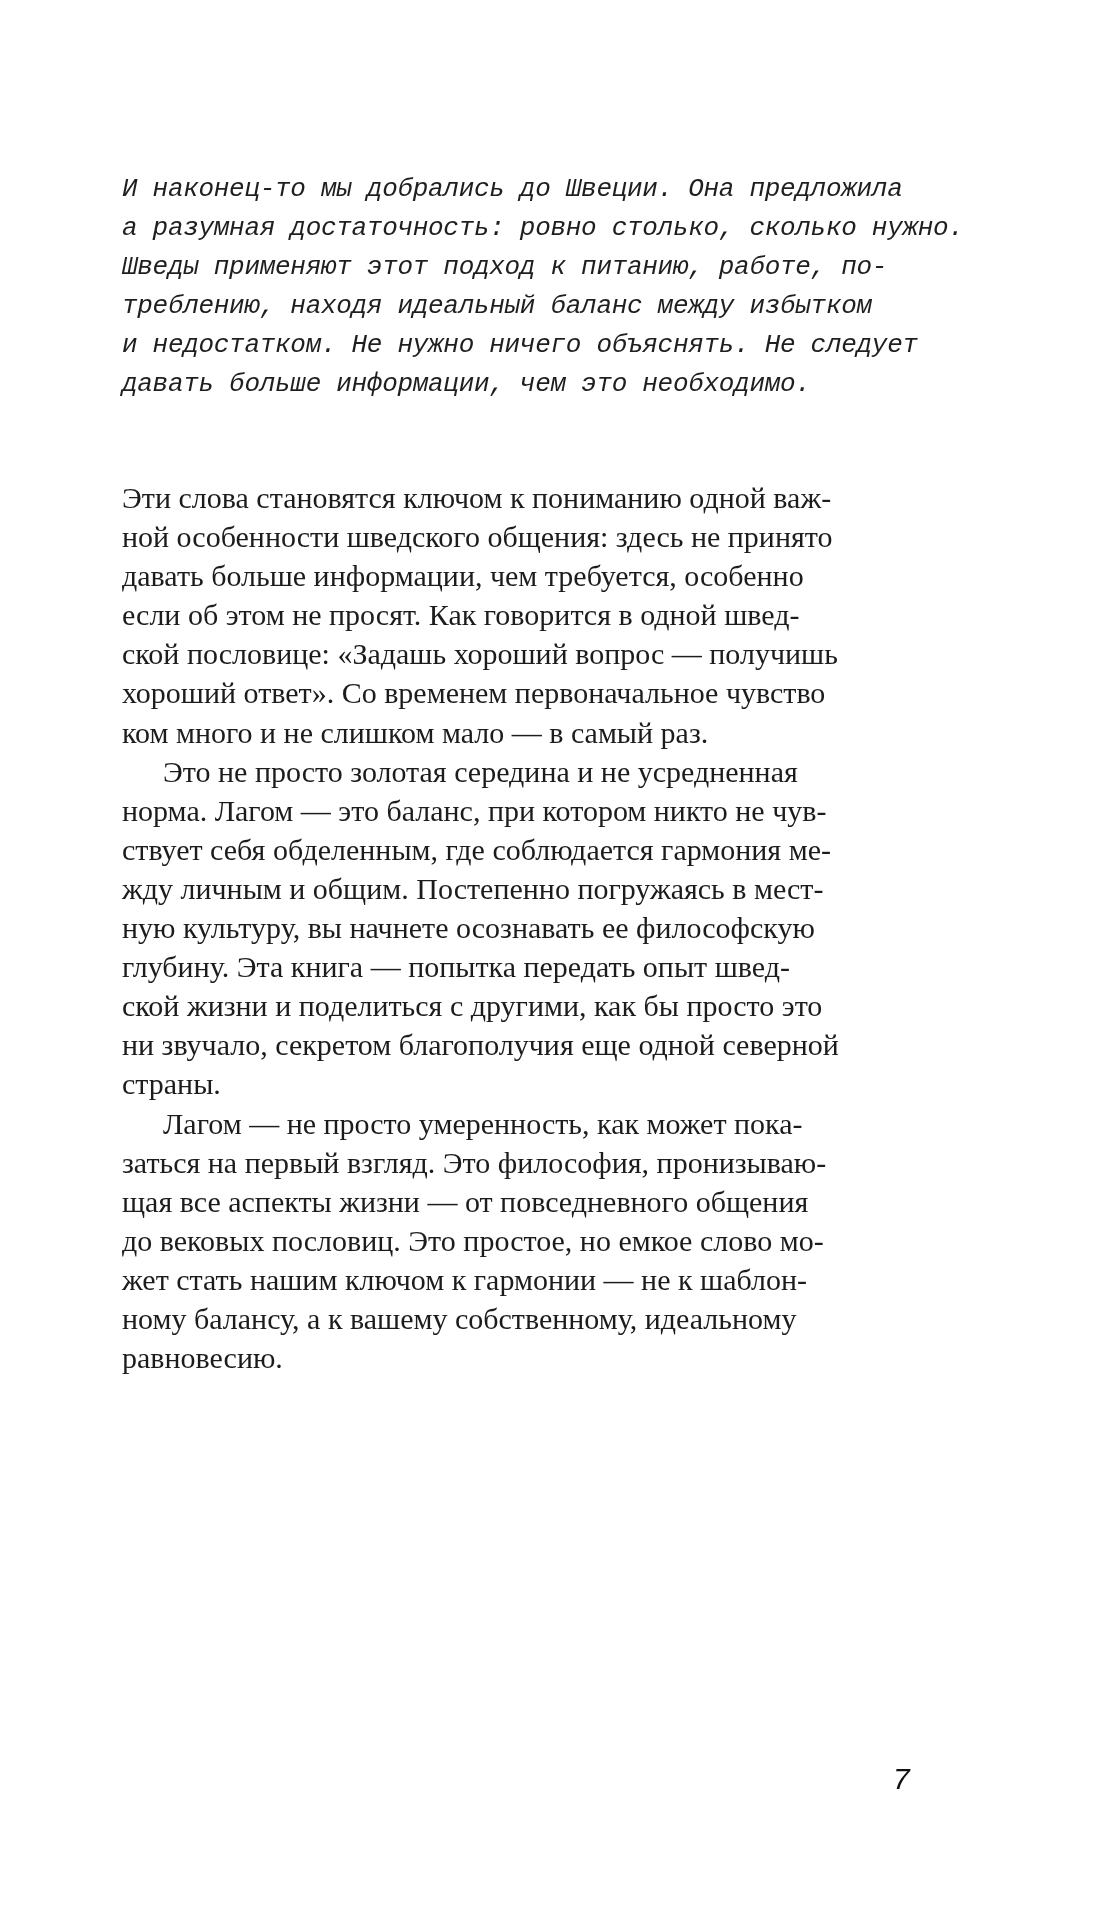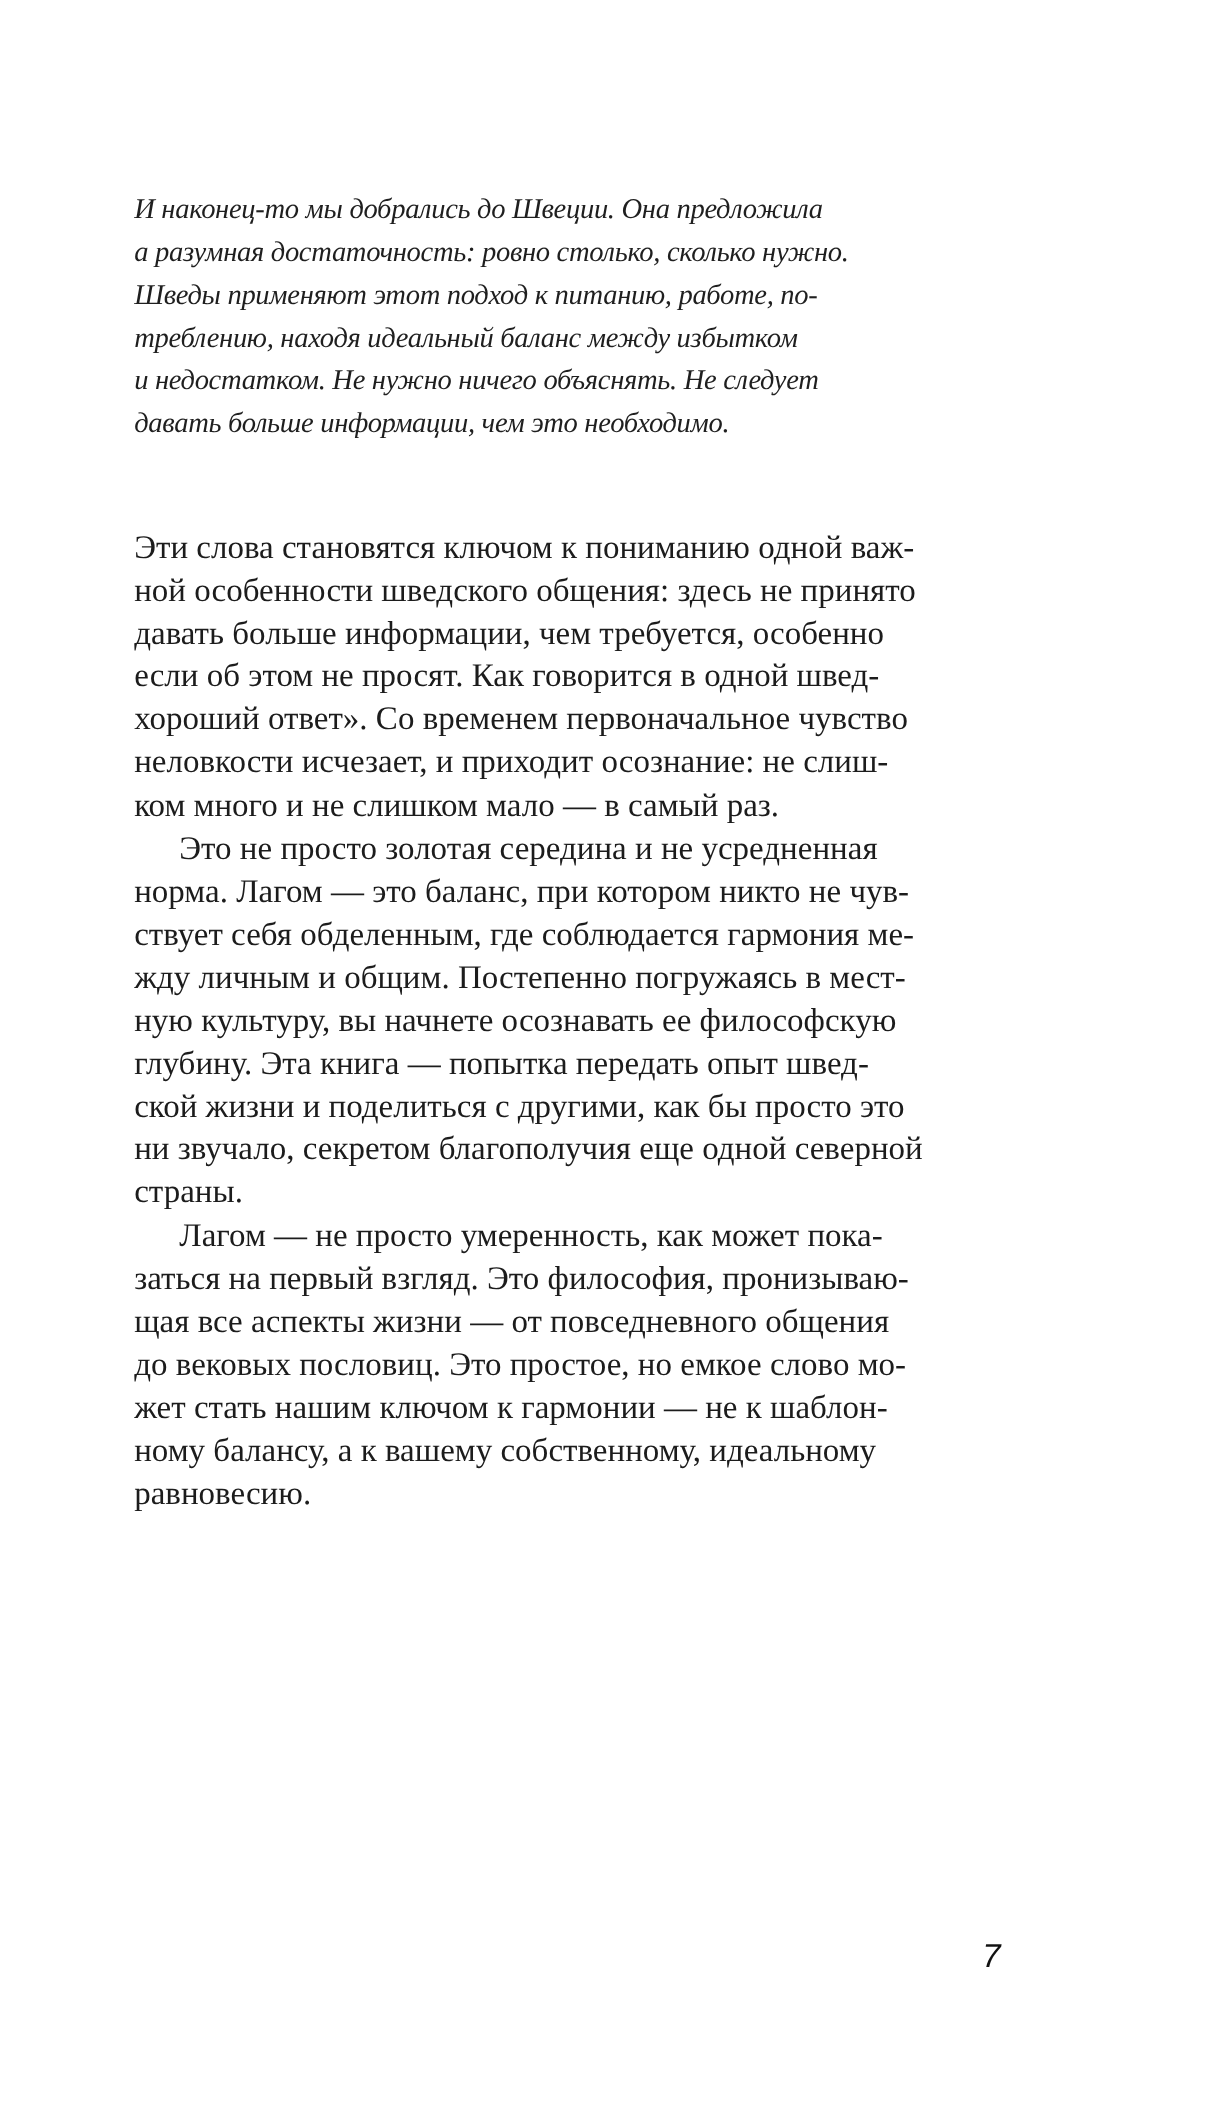--- a/index.html
+++ b/index.html
@@ -30,7 +30,7 @@
     }
     .epigraph .line {
       display: block;
-      font-family: Liberation Serif, serif;
+      font-family: Liberation Mono, monospace;
       font-style: italic;
       font-size: 26px;
       line-height: 39px;

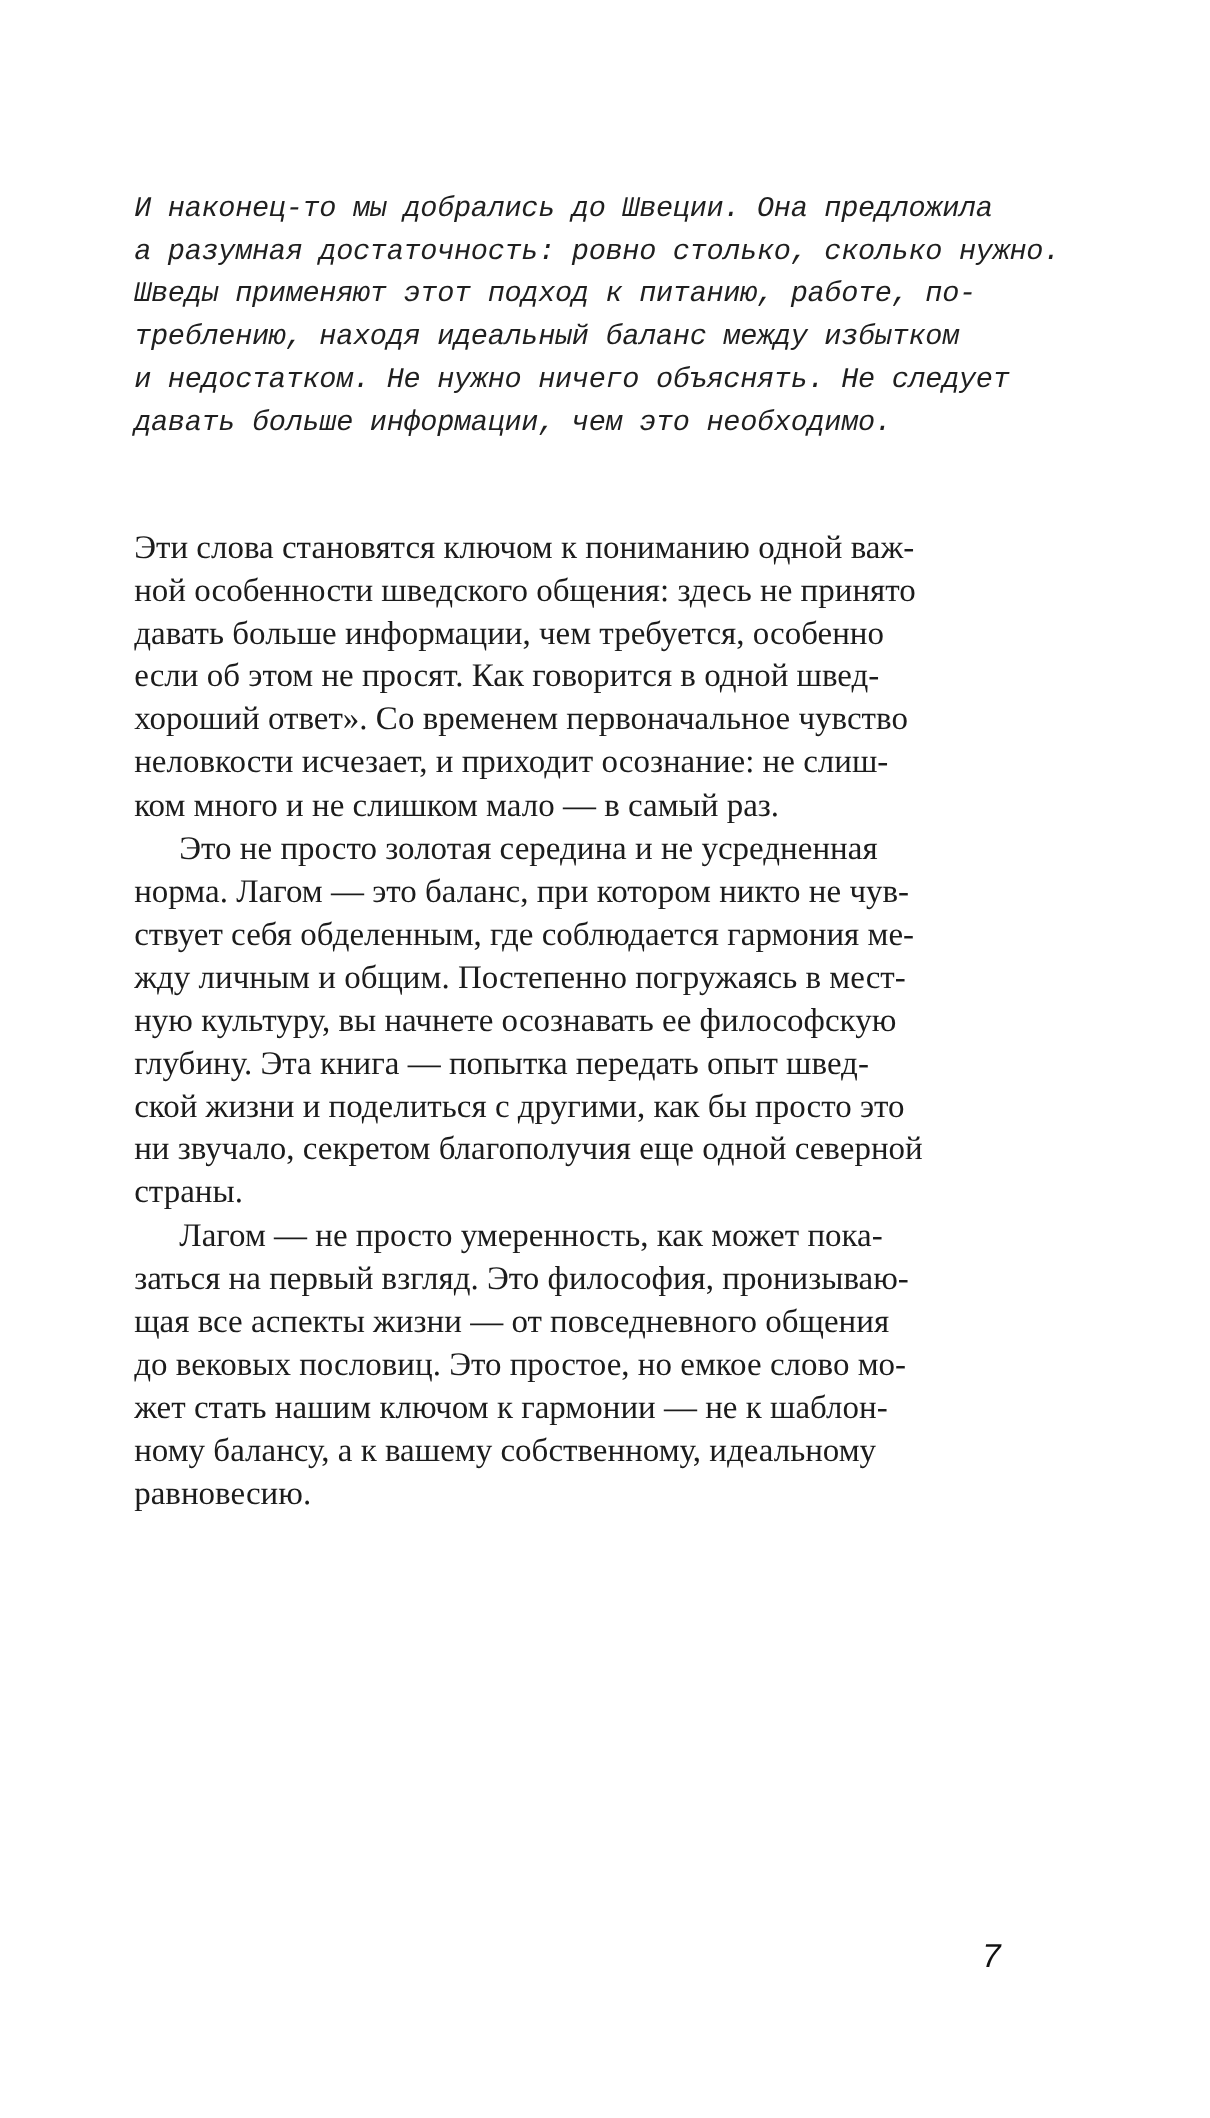--- a/index.html
+++ b/index.html
@@ -88,6 +88,7 @@
       <span class="line">ной особенности шведского общения: здесь не принято</span>
       <span class="line">давать больше информации, чем требуется, особенно</span>
       <span class="line">если об этом не просят. Как говорится в одной швед-</span>
+      <span class="line">ской пословице: «Задашь хороший вопрос — получишь</span>
       <span class="line">хороший ответ». Со временем первоначальное чувство</span>
       <span class="line">неловкости исчезает, и приходит осознание: не слиш-</span>
       <span class="line">ком много и не слишком мало — в самый раз.</span>

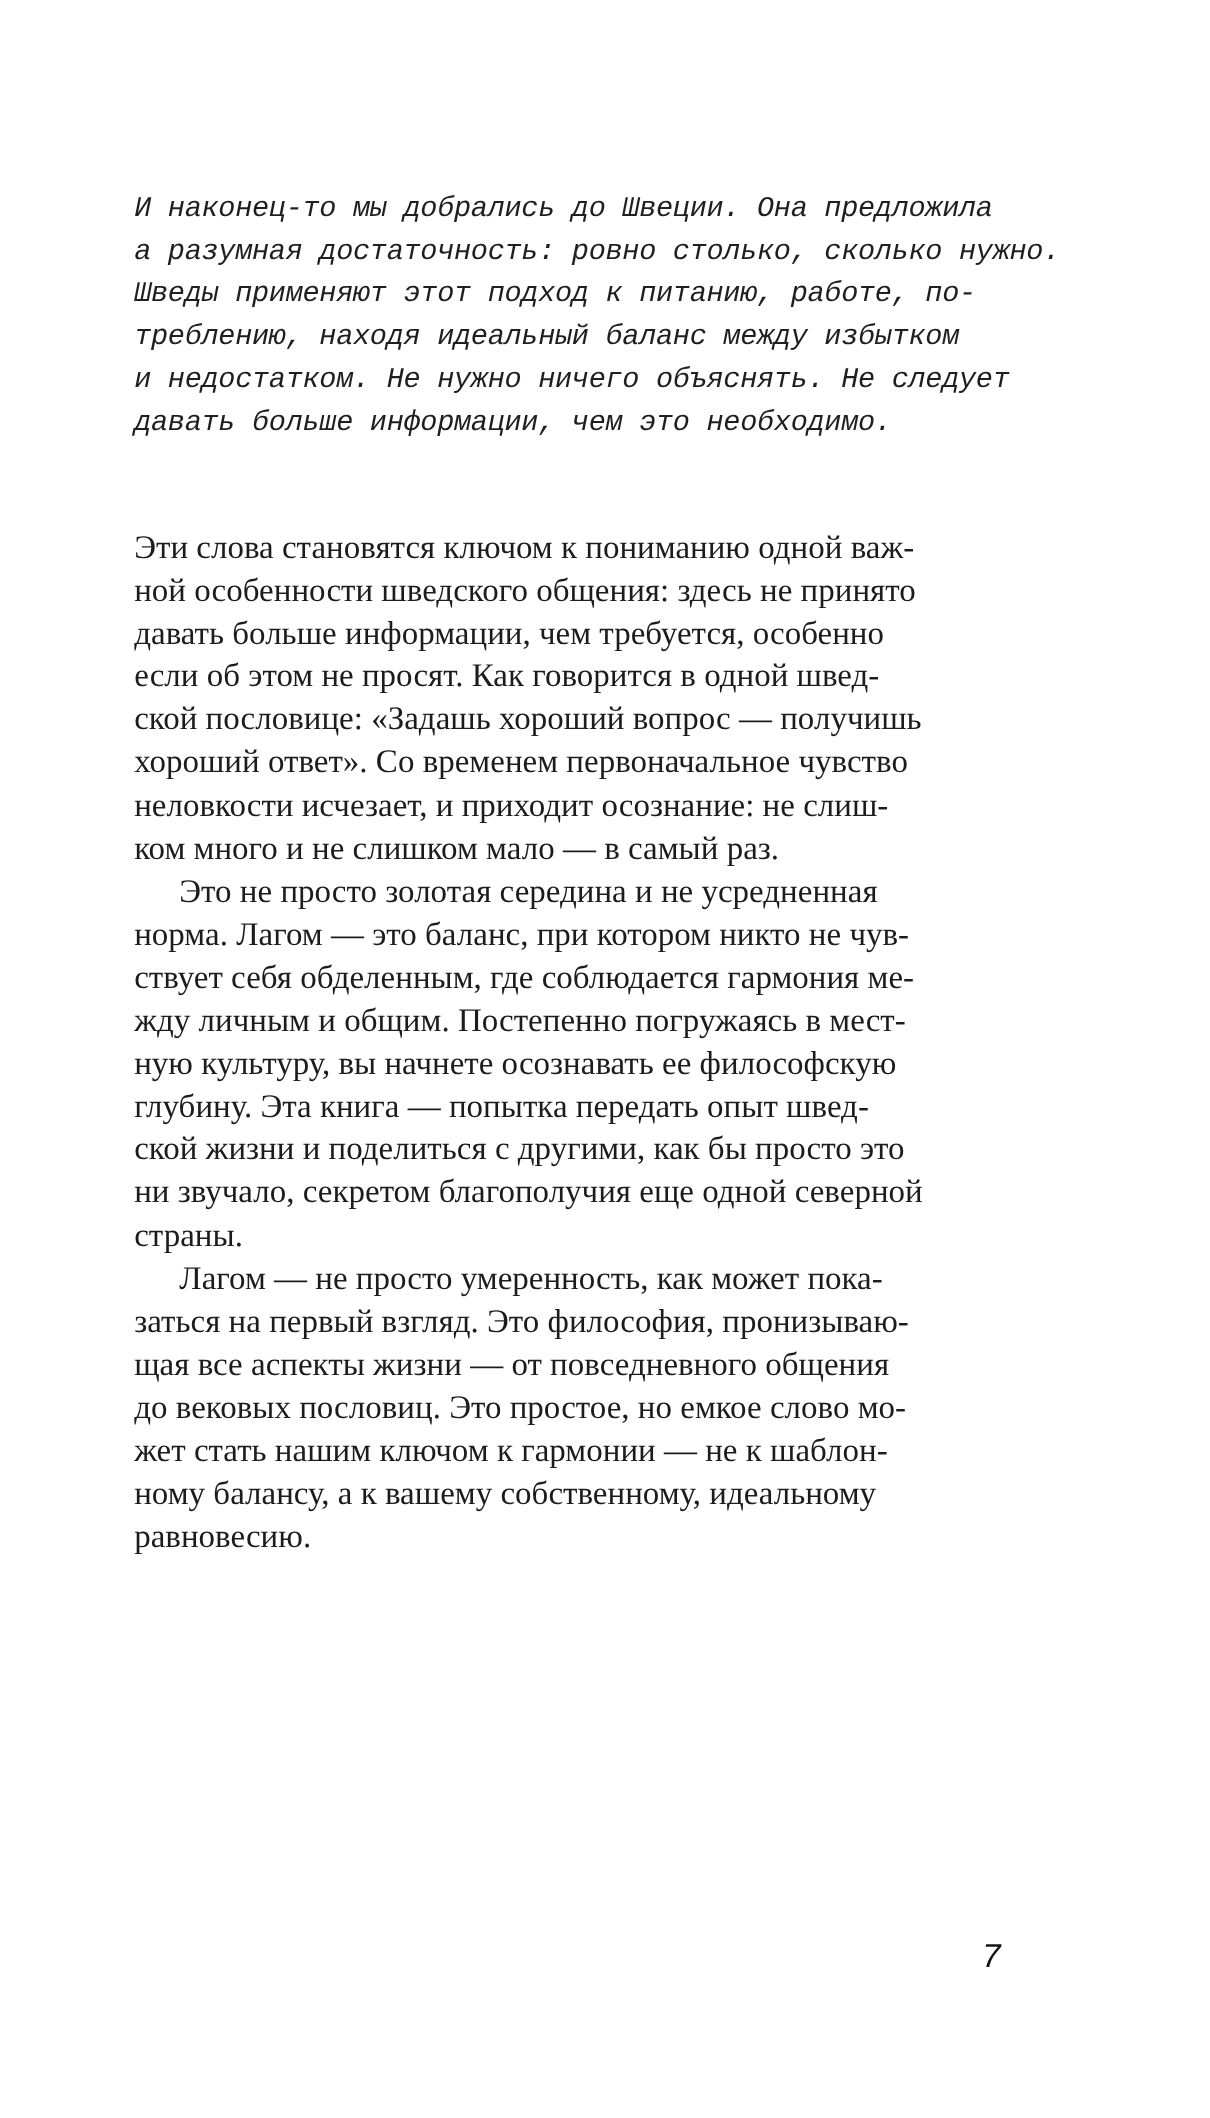--- a/index.html
+++ b/index.html
@@ -90,7 +90,6 @@
       <span class="line">если об этом не просят. Как говорится в одной швед-</span>
       <span class="line">ской пословице: «Задашь хороший вопрос — получишь</span>
       <span class="line">хороший ответ». Со временем первоначальное чувство</span>
-      <span class="line">неловкости исчезает, и приходит осознание: не слиш-</span>
       <span class="line">ком много и не слишком мало — в самый раз.</span>
     </div>
     <div>

